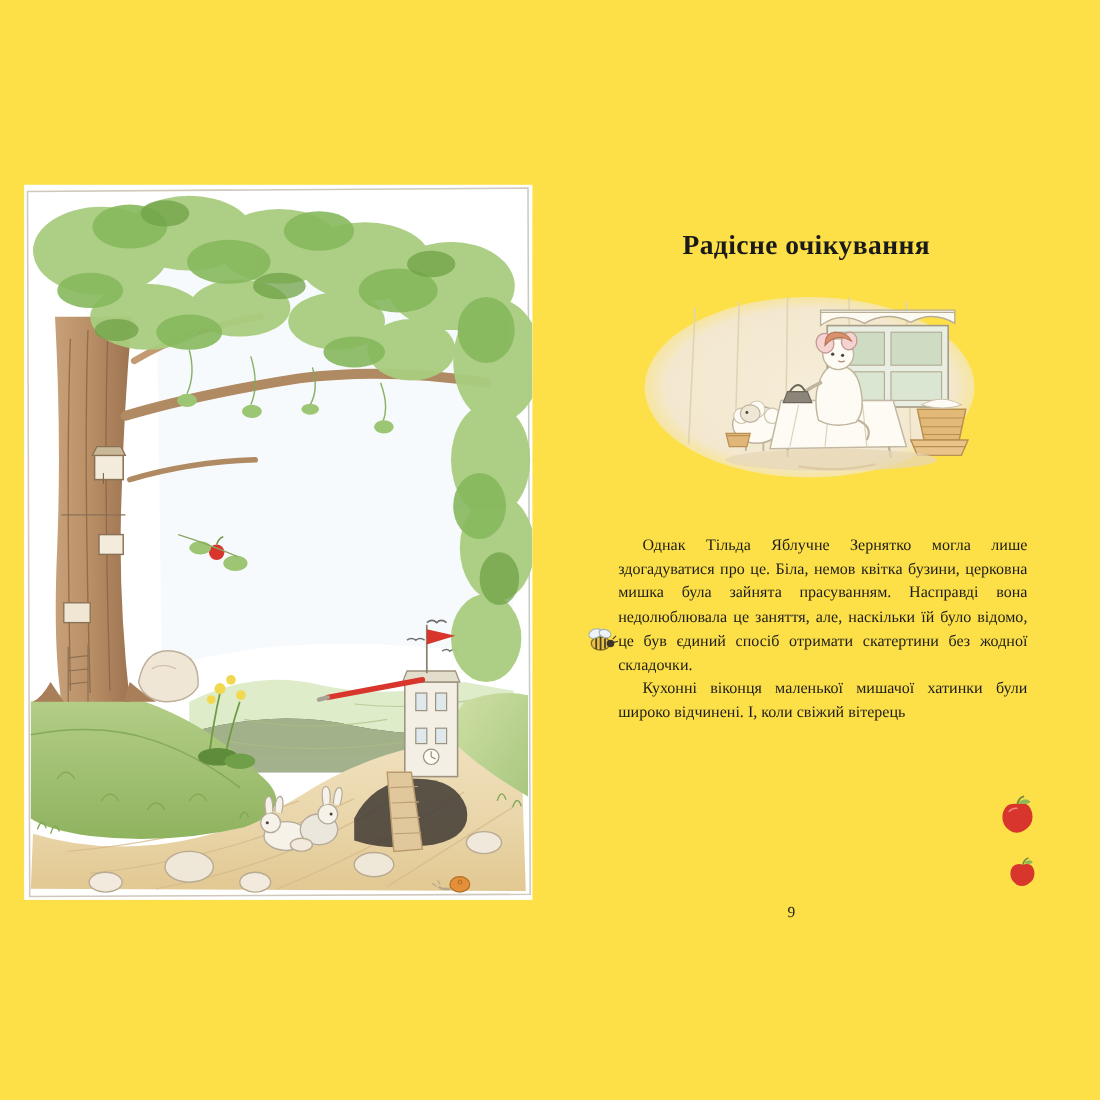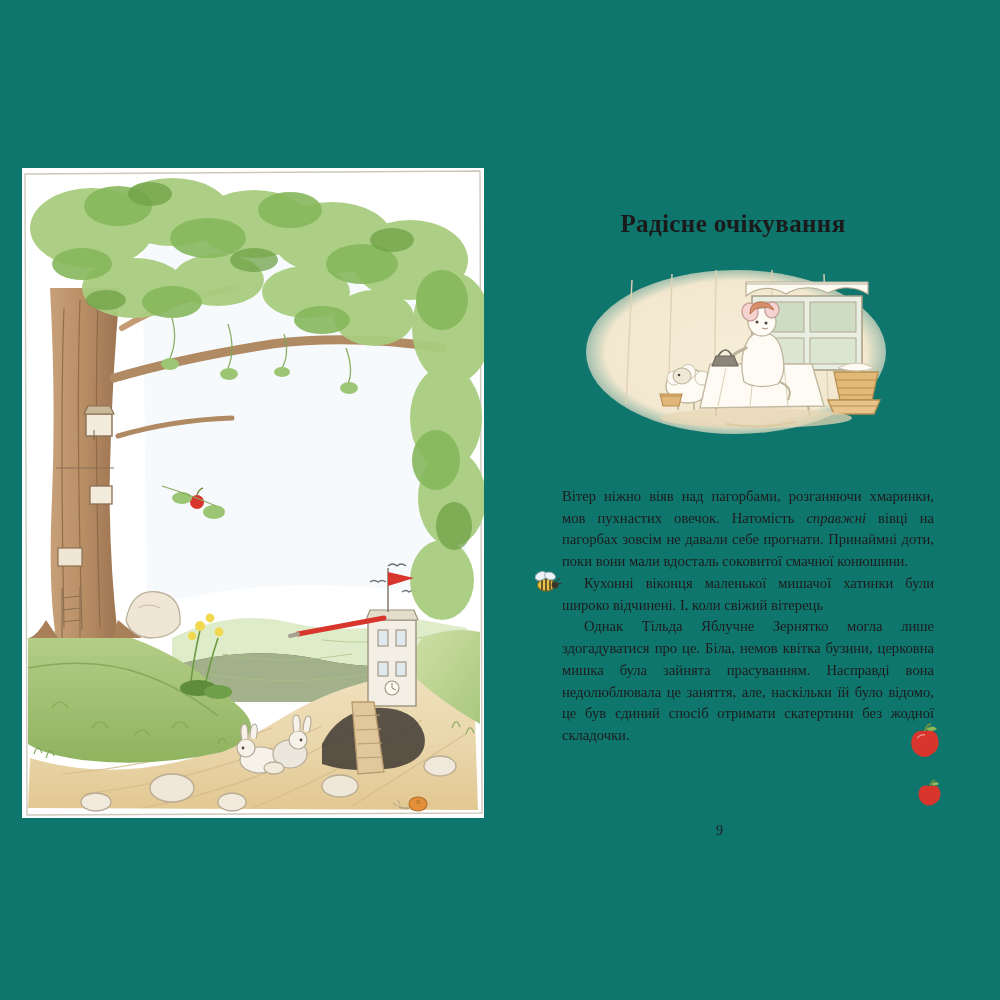--- a/index.html
+++ b/index.html
@@ -18,7 +18,7 @@
     left: 0; top: 0;
     width: 1000px;
     height: 1000px;
-    background: #0f766e;
+    background: #fde047;
   }
 
   

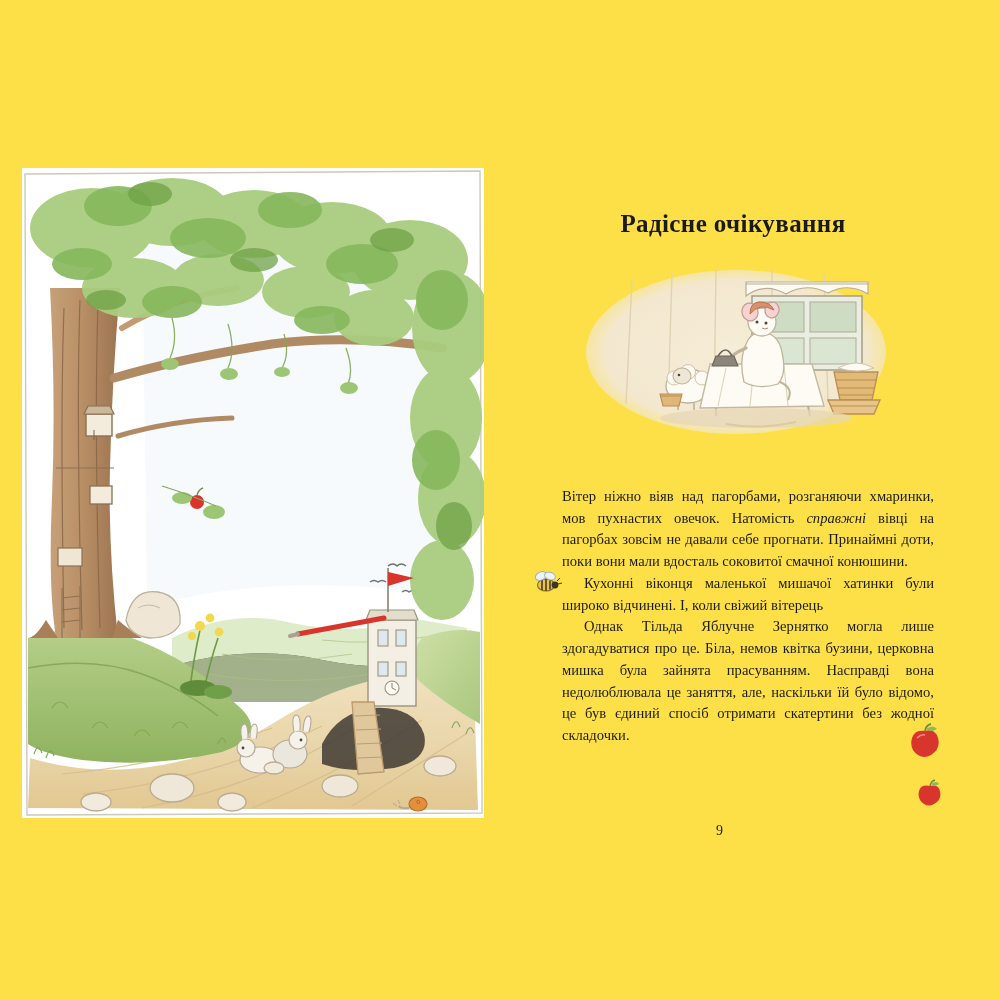--- a/index.html
+++ b/index.html
@@ -463,9 +463,6 @@
     </div>
 
     <div class="body-text">
-      <p class="first">
-        <span>Вітер ніжно віяв над пагорбами, розганяючи хмаринки, мов пухнастих овечок. Натомість </span><em>справжні</em><span> вівці на пагорбах зовсім не давали себе прогнати. Принаймні доти, поки вони мали вдосталь соковитої смачної конюшини.</span>
-      </p>
       <p class="indent">Кухонні віконця маленької мишачої хатинки були широко відчинені. І, коли свіжий вітерець</p>
       <p class="indent">Однак Тільда Яблучне Зернятко могла лише здогадуватися про це. Біла, немов квітка бузини, церковна мишка була зайнята прасуванням. Насправді вона недолюблювала це заняття, але, наскільки їй було відомо, це був єдиний спосіб отримати скатертини без жодної складочки.</p>
     </div>

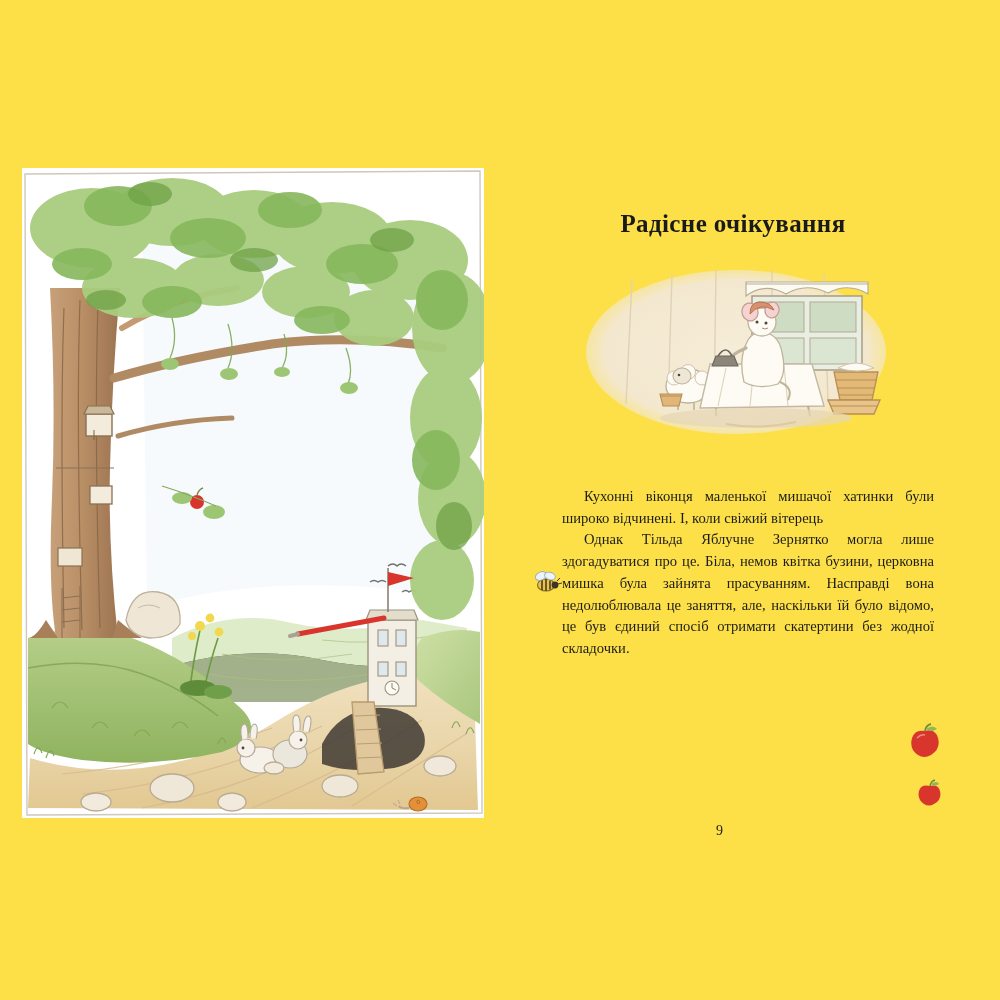--- a/index.html
+++ b/index.html
@@ -463,8 +463,8 @@
     </div>
 
     <div class="body-text">
+      <p class="indent">Однак Тільда Яблучне Зернятко могла лише здогадуватися про це. Біла, немов квітка бузини, церковна мишка була зайнята прасуванням. Насправді вона недолюблювала це заняття, але, наскільки їй було відомо, це був єдиний спосіб отримати скатертини без жодної складочки.</p>
       <p class="indent">Кухонні віконця маленької мишачої хатинки були широко відчинені. І, коли свіжий вітерець</p>
-      <p class="indent">Однак Тільда Яблучне Зернятко могла лише здогадуватися про це. Біла, немов квітка бузини, церковна мишка була зайнята прасуванням. Насправді вона недолюблювала це заняття, але, наскільки їй було відомо, це був єдиний спосіб отримати скатертини без жодної складочки.</p>
     </div>
 
     <div class="page-number">9</div>

